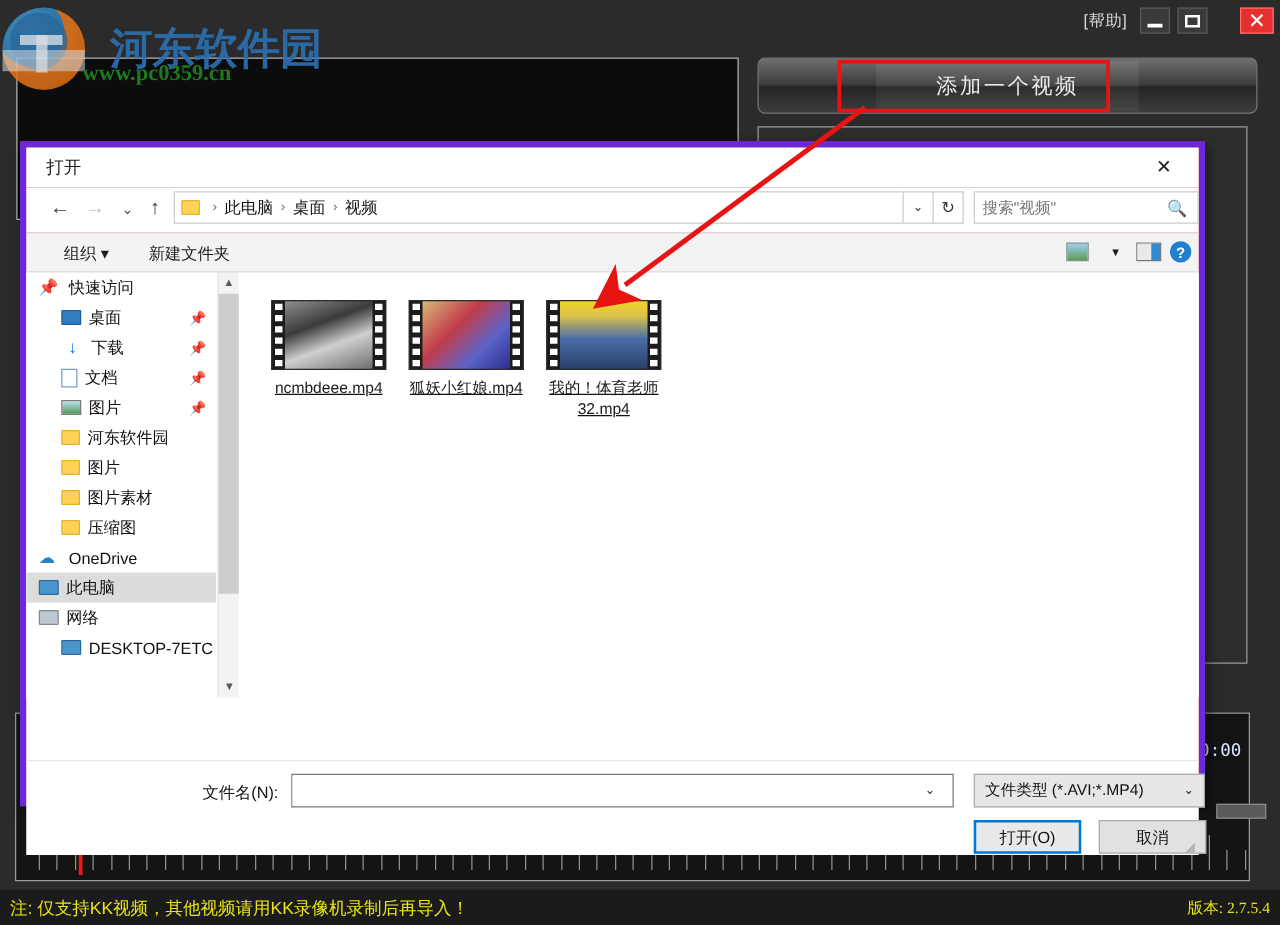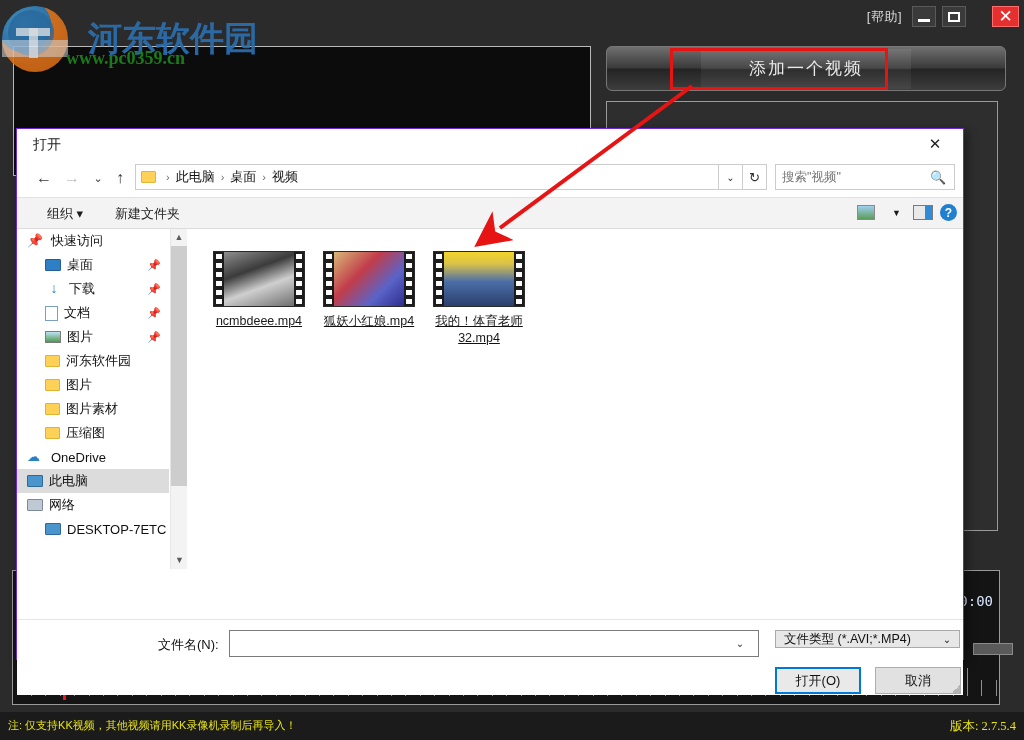--- a/index.html
+++ b/index.html
@@ -107,8 +107,8 @@
 
   
   #dialog {
-    position:absolute; left:16px; top:128px; width:948px; height:532px;
-    background:#be185d; border:1px solid #6d28d9; box-shadow:3px 3px 10px rgba(0,0,0,.45);
+    position:absolute; left:16px; top:113px; width:948px; height:532px;
+    background:#be185d; border:5px solid #6d28d9; box-shadow:3px 3px 10px rgba(0,0,0,.45);
     z-index:30; font-size:13px; color:#111;
   }
   #dlg-titlebar { position:relative; height:32px; background:#fff; }

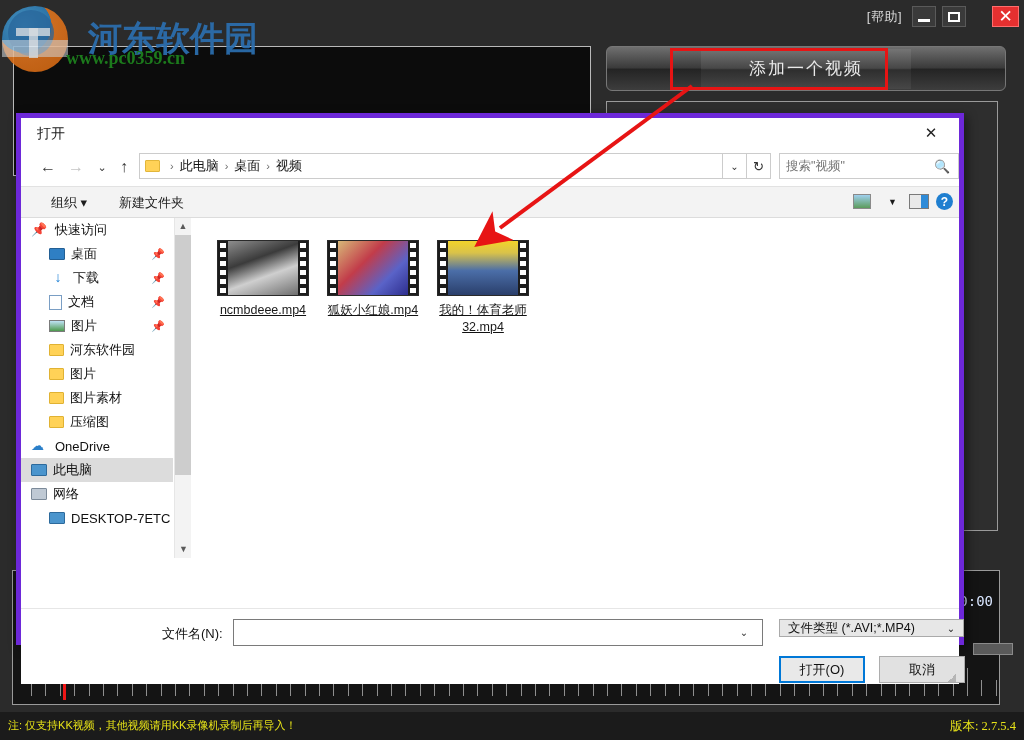--- a/index.html
+++ b/index.html
@@ -190,7 +190,7 @@
   #fn-input input { border:none; outline:none; width:498px; height:23px; font-size:13px; padding-left:5px;
               font-family:"Liberation Sans",sans-serif;}
   #fn-caret { width:24px; text-align:center; color:#333; font-size:10px;}
-  #ftype-select { position:absolute; left:758px; top:10px; width:185px; height:18px;
+  #ftype-select { position:absolute; left:758px; top:10px; width:185px; height:27px;
               border:1px solid #aaa; background:#e7e7e7; display:flex; align-items:center;}
   #ftype-label { padding-left:8px; font-size:12.5px; color:#111; flex:1;}
   #ftype-caret { width:24px; text-align:center; font-size:10px; color:#222;}

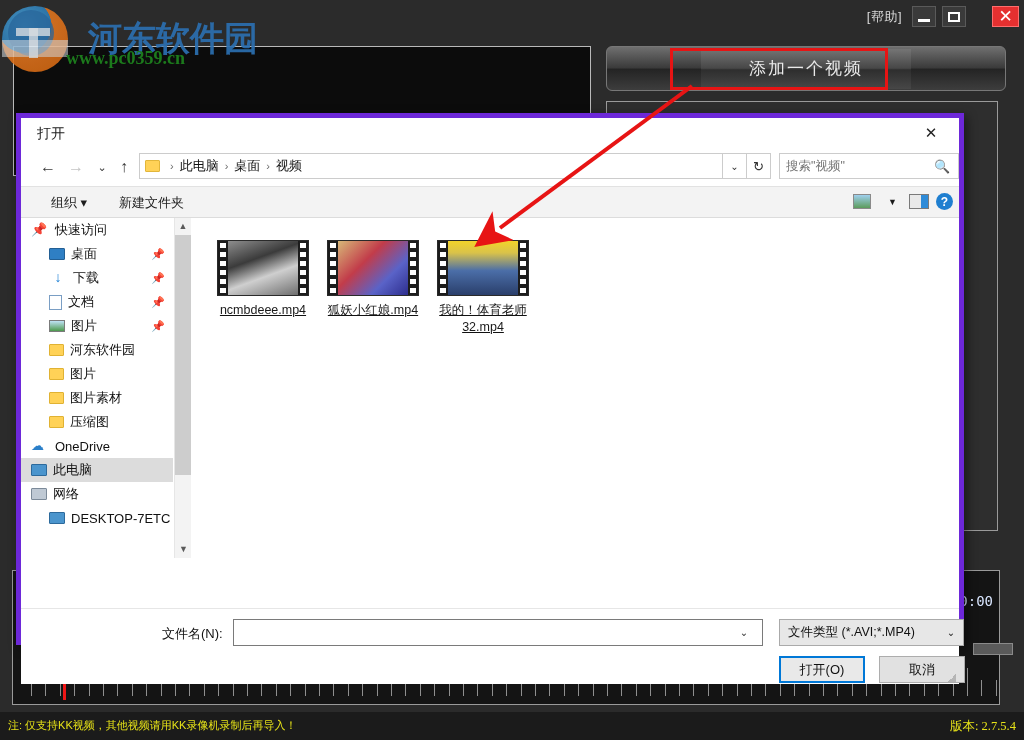--- a/index.html
+++ b/index.html
@@ -101,7 +101,7 @@
 
   
   #statusbar { position:absolute; left:0; bottom:0; width:1024px; height:28px; background:#1b1b1b; }
-  #note-text { position:absolute; left:8px; top:6px; color:#e7e318; font-size:11px; }
+  #note-text { position:absolute; left:8px; top:6px; color:#e7e318; font-size:14px; }
   #version-text { position:absolute; right:8px; top:6px; color:#e7e318; font-size:12.5px;
                   font-family:Liberation Serif, serif; }
 

